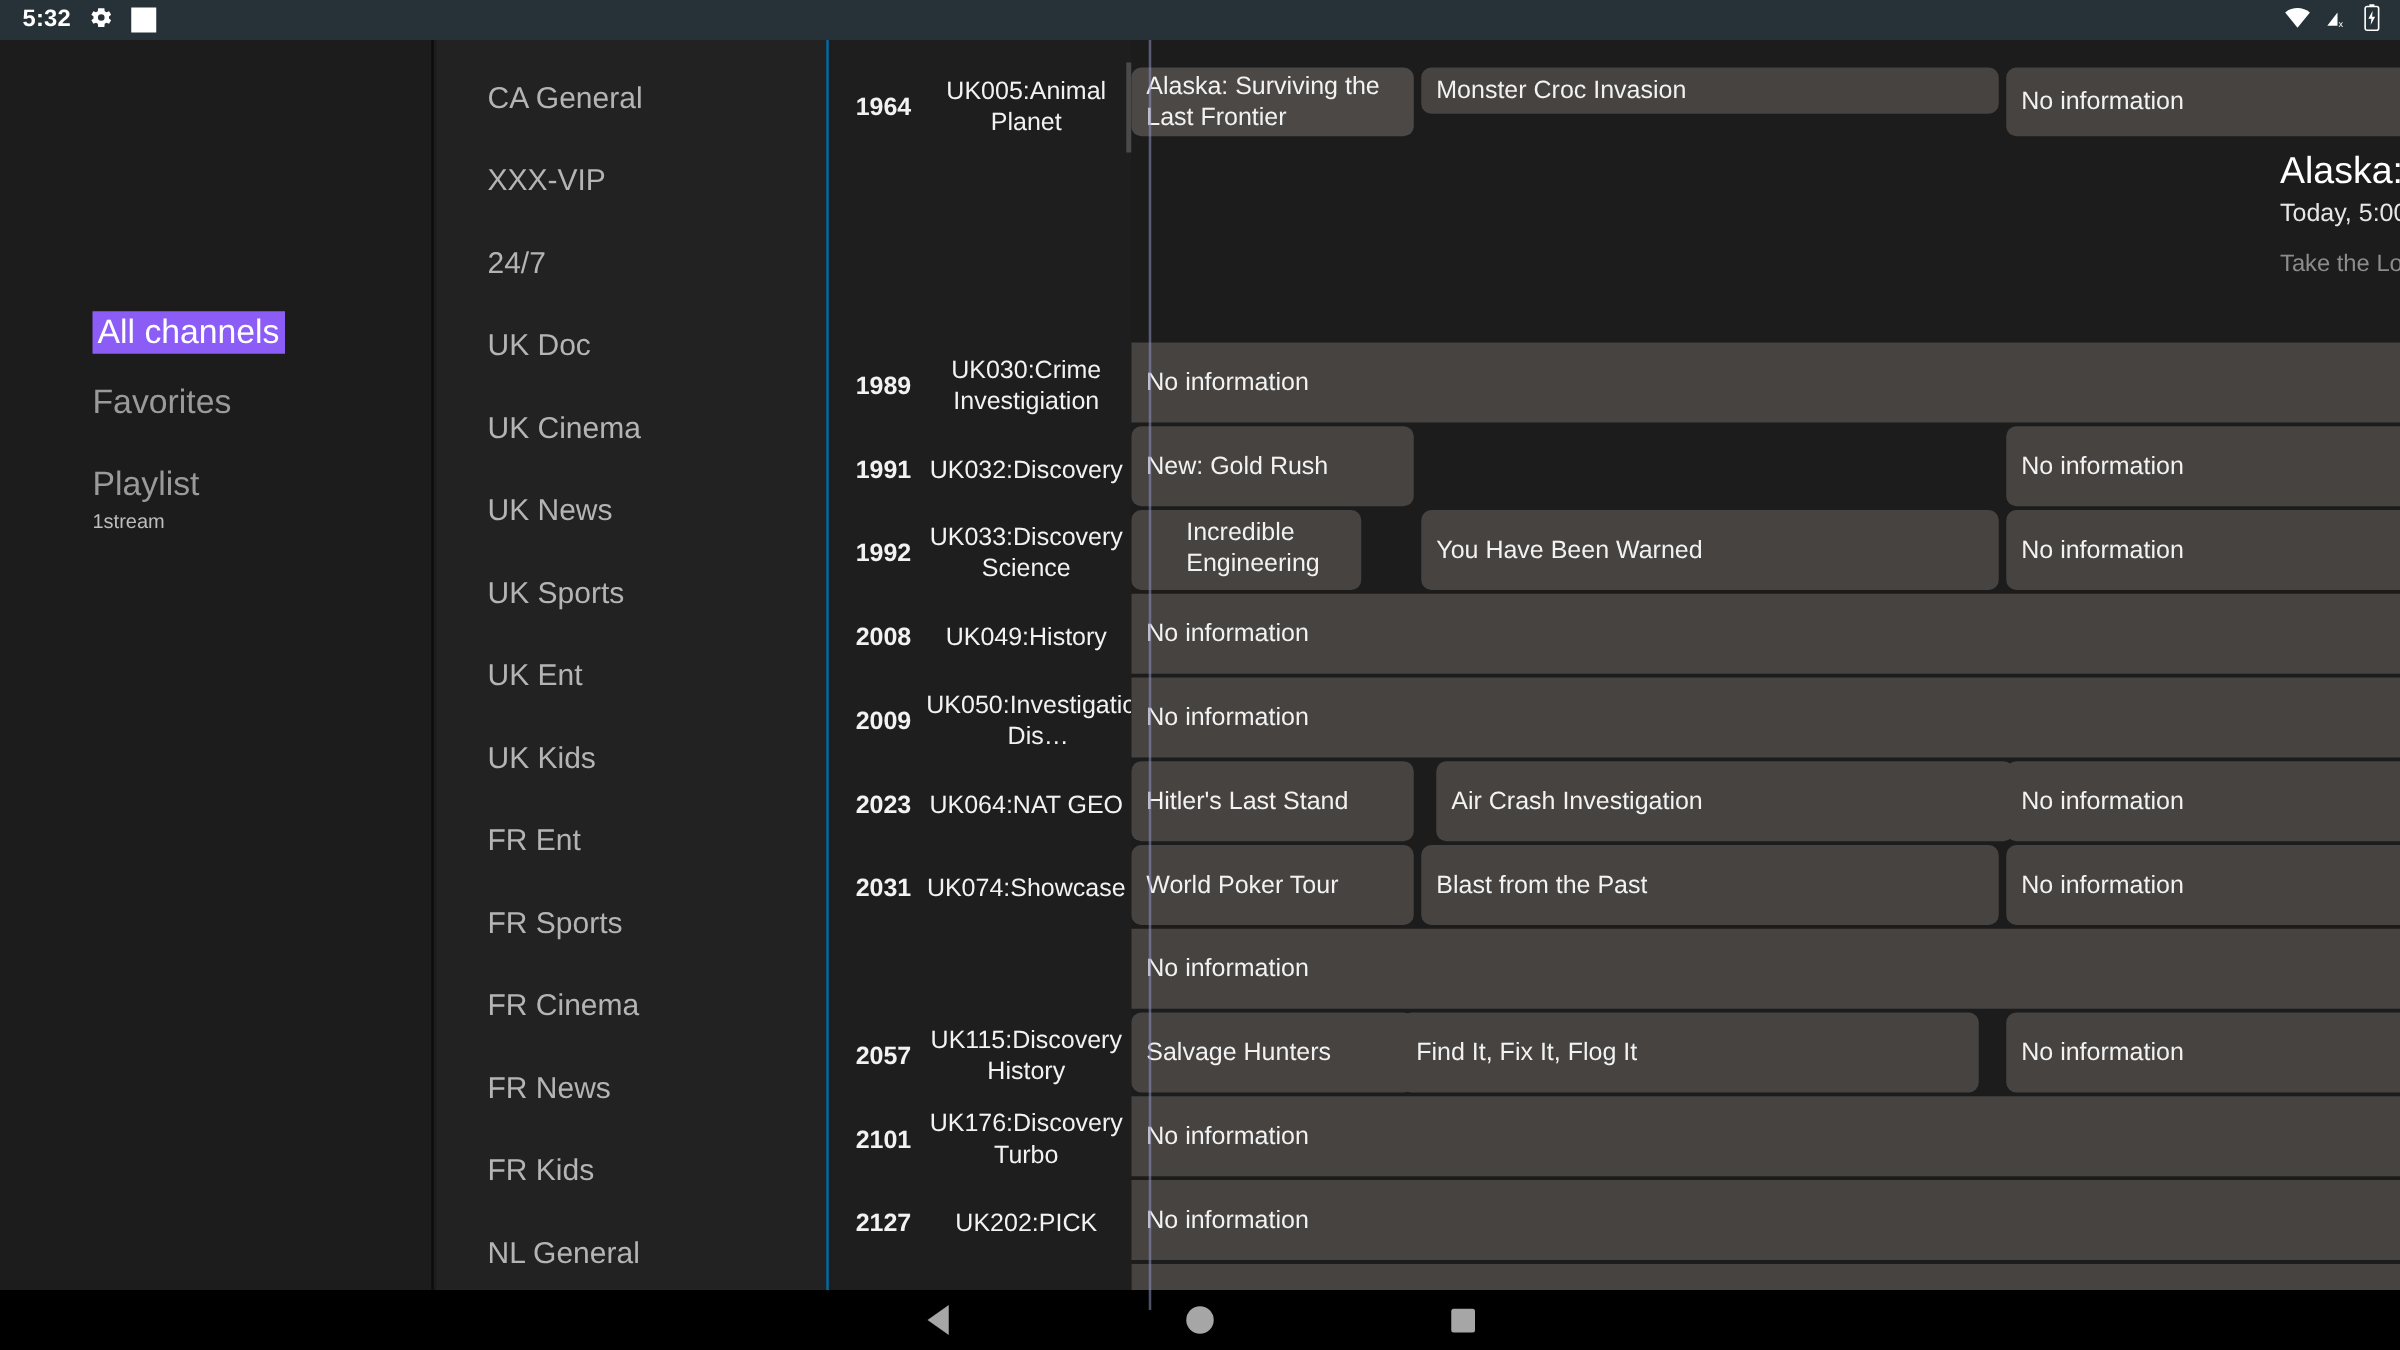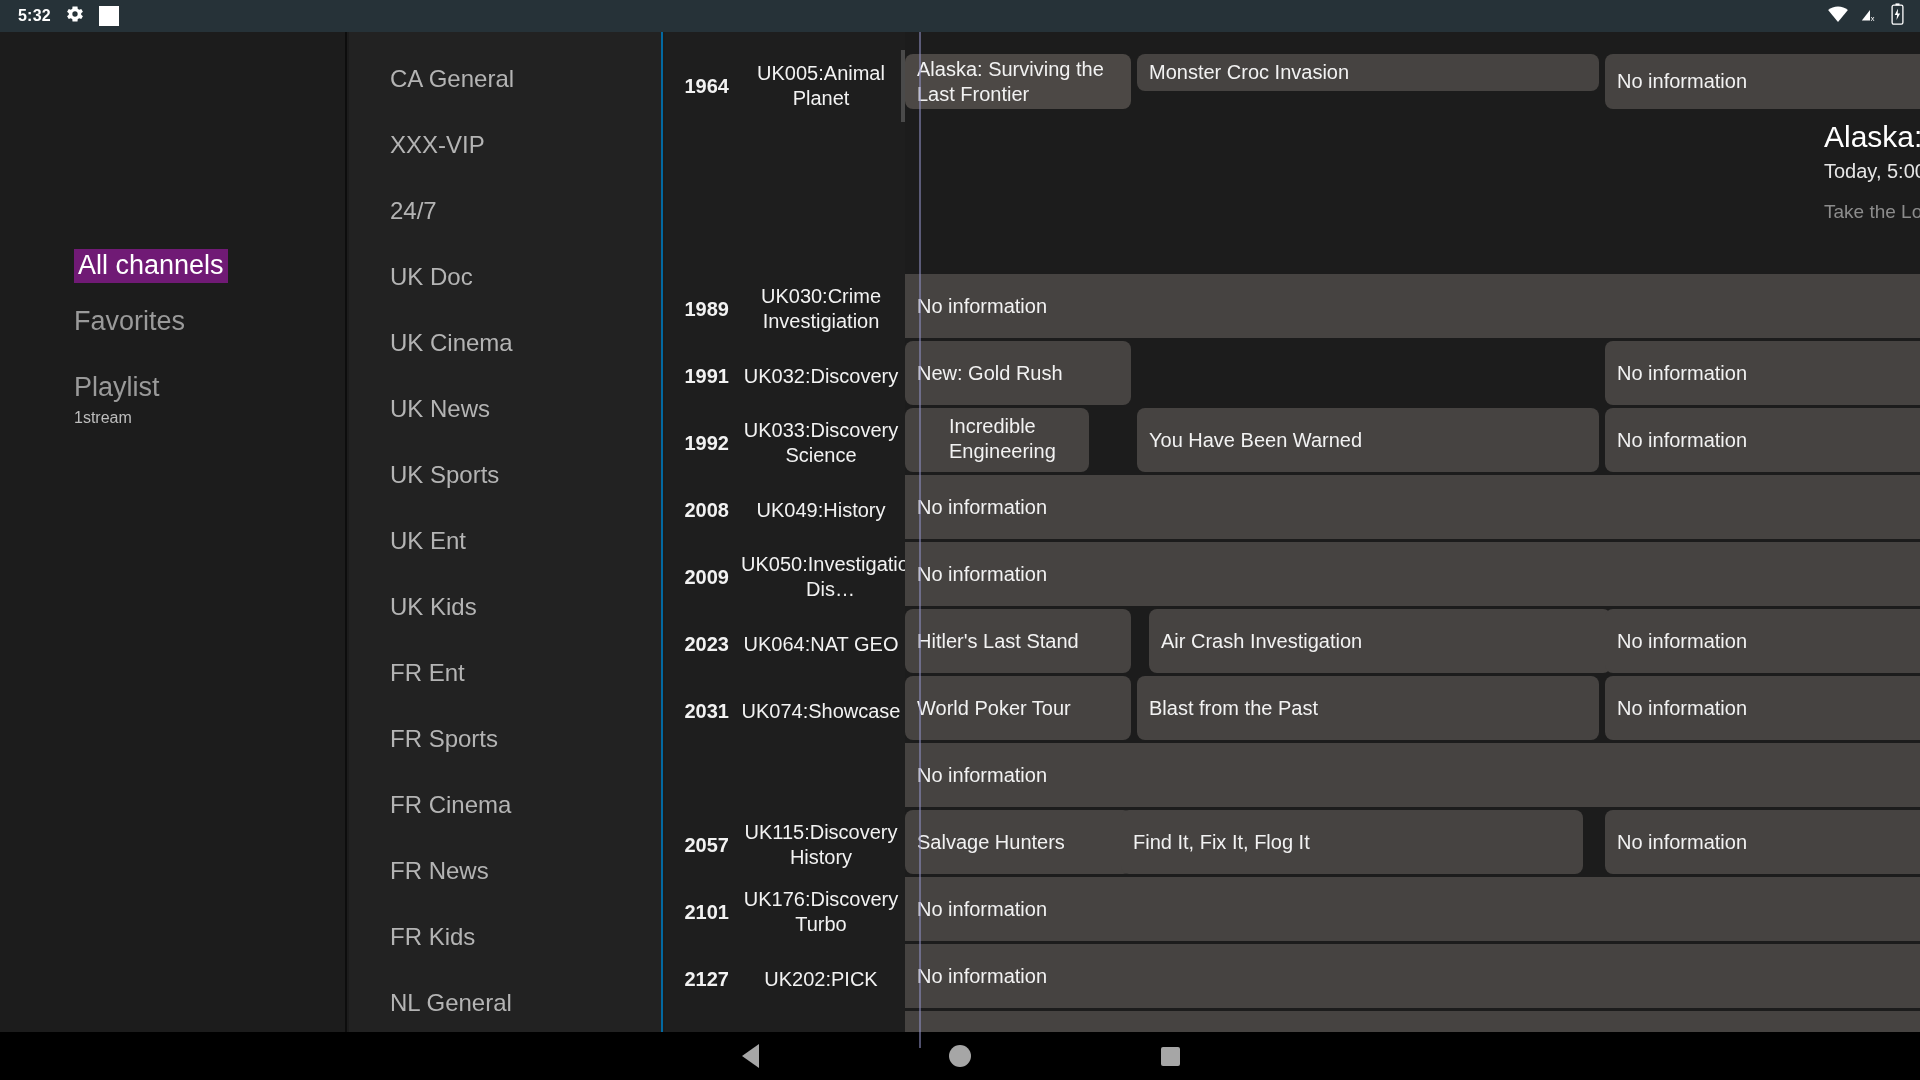--- a/index.html
+++ b/index.html
@@ -19,7 +19,7 @@
     display: flex; align-items: center;
   }
   .sb-left { display: flex; align-items: center; gap: 14px; padding-left: 18px; }
-  .sb-clock { font-size: 16px; font-weight: 700; letter-spacing: .2px; }
+  .sb-clock { font-size: 19px; font-weight: 700; letter-spacing: .2px; }
   .sb-right { margin-left: auto; display: flex; align-items: center; gap: 11px; padding-right: 16px; }
   .ico { display: inline-block; }
 

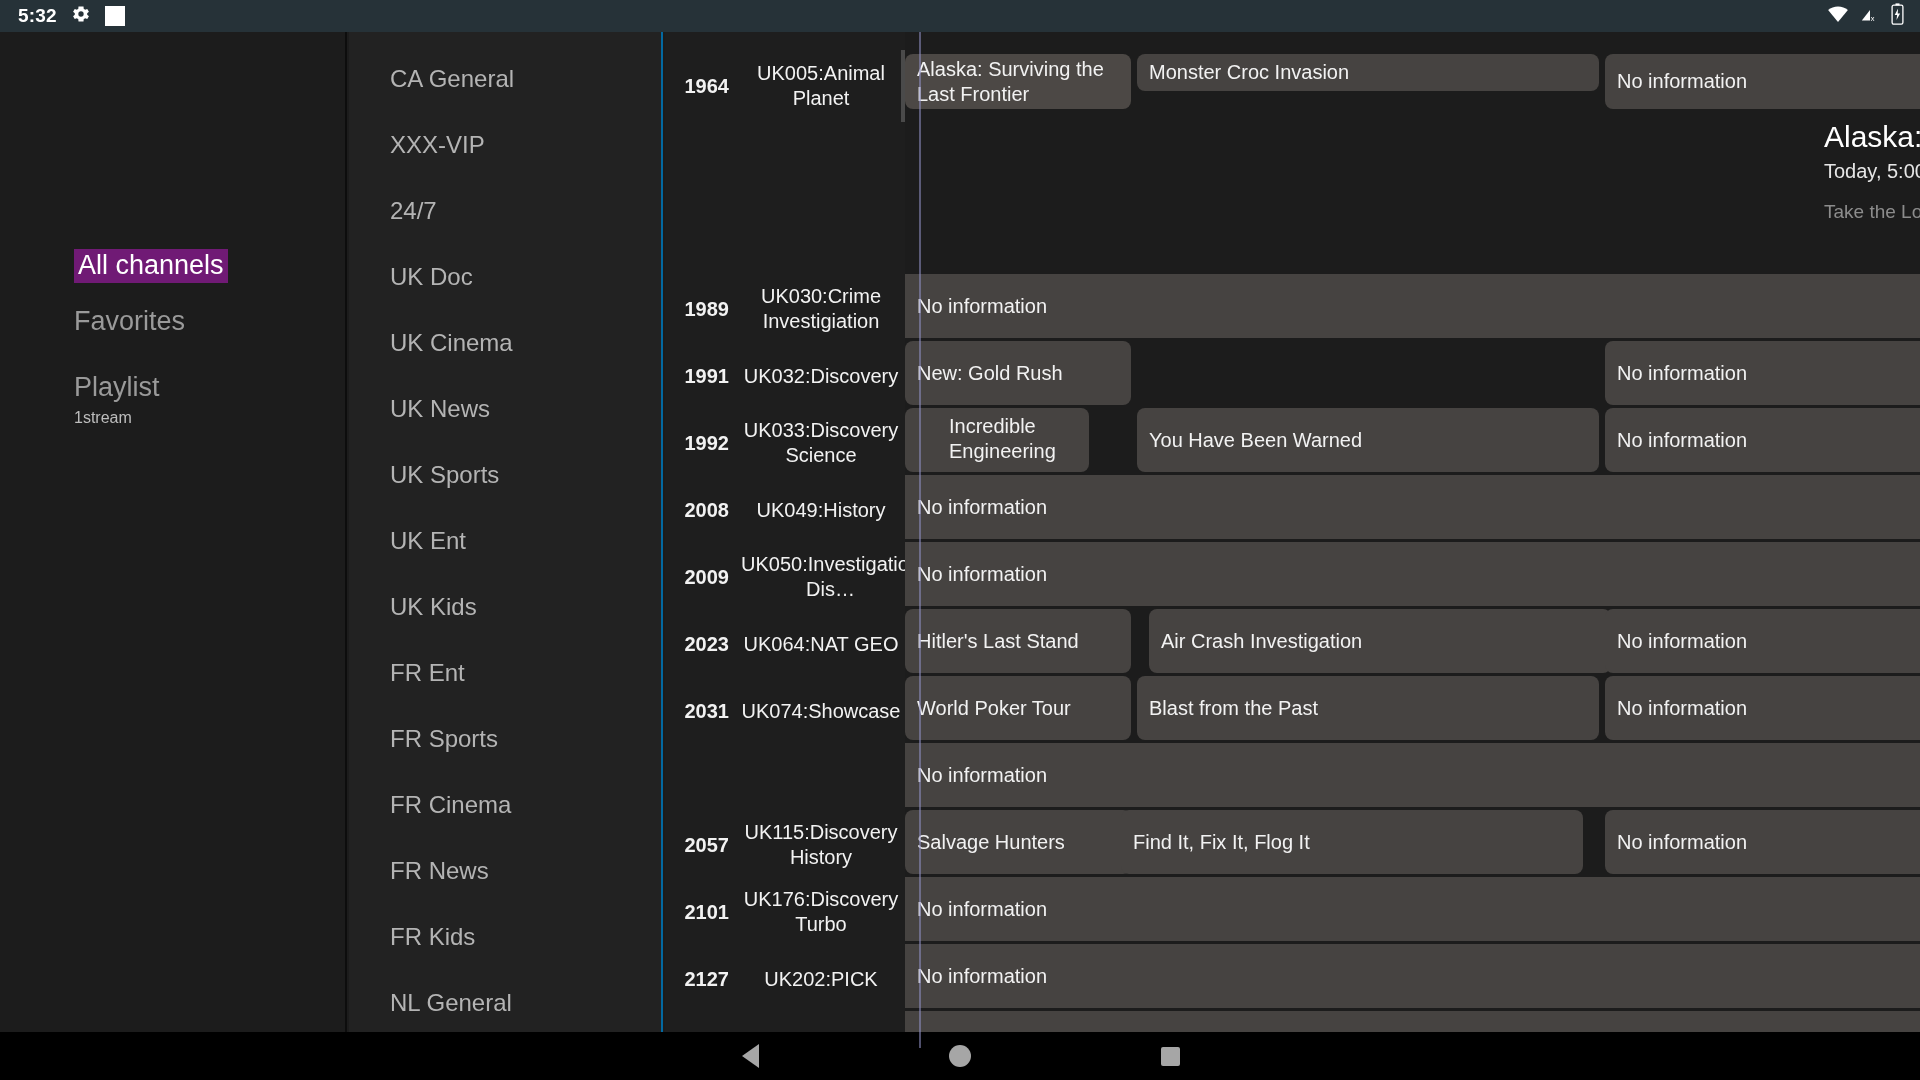--- a/index.html
+++ b/index.html
@@ -35,7 +35,7 @@
   .sb-item { position: absolute; left: 74px; }
   .sb-item .lbl { font-size: 27px; line-height: 36px; color: #9a9a9a; white-space: nowrap; }
   .sb-item.selected .lbl {
-    color: #ffffff; background: #701a75; padding: 1px 4px 3px 4px;
+    color: #ffffff; background: #8b5cf6; padding: 1px 4px 3px 4px;
   }
   .sb-sub { font-size: 16px; color: #bdbdbd; margin-top: 4px; }
 

